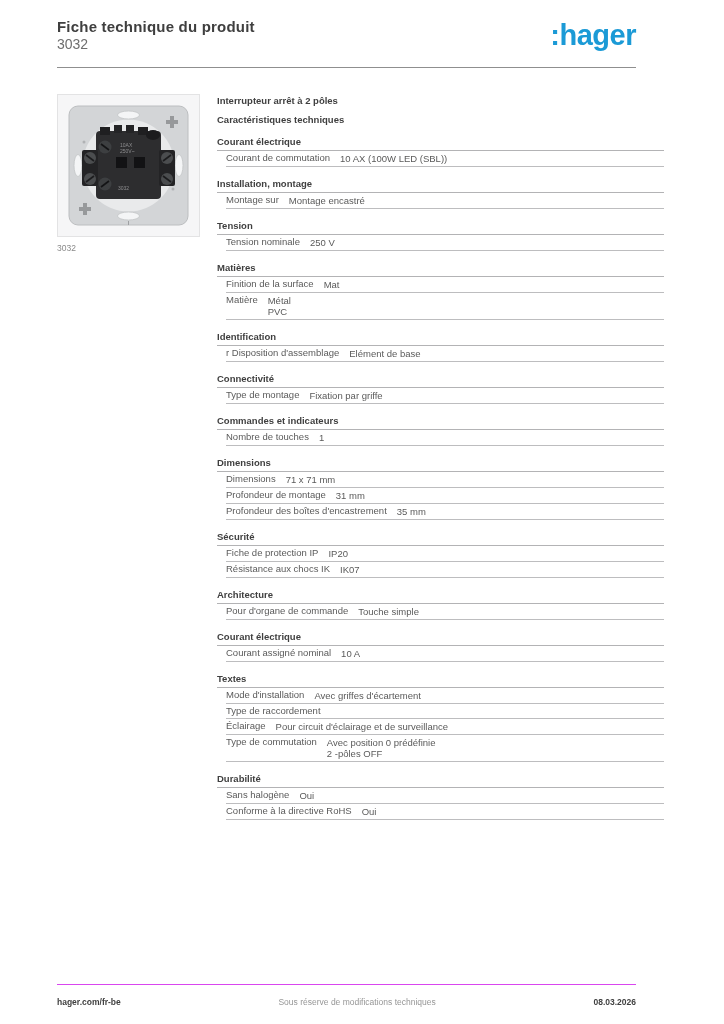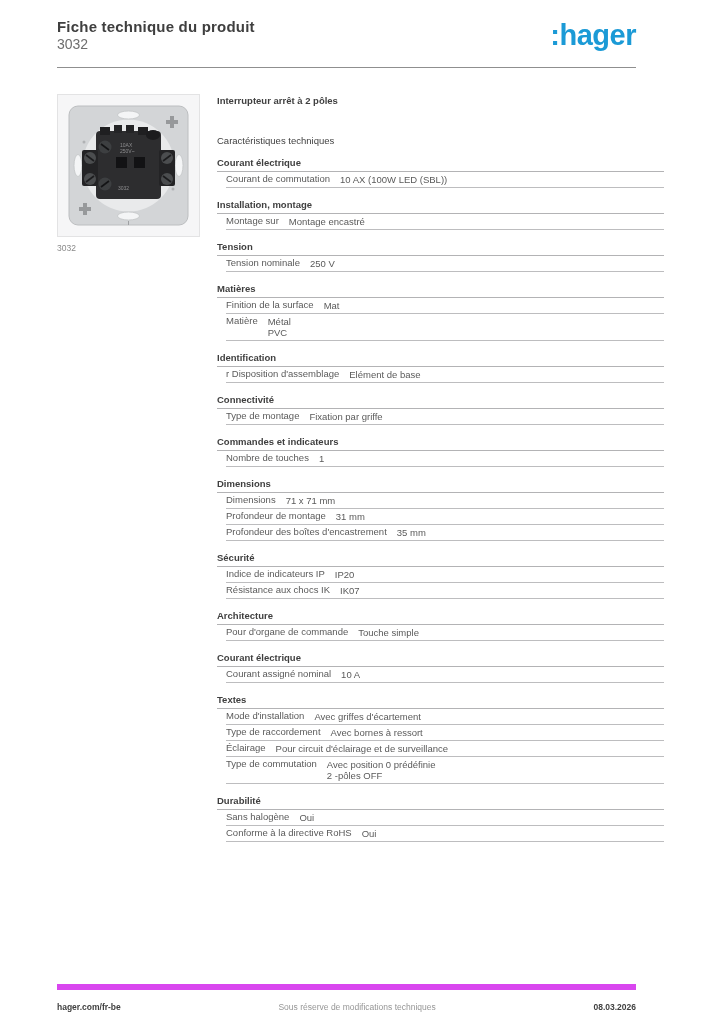--- a/index.html
+++ b/index.html
@@ -20,7 +20,7 @@
   
   .specs{position:absolute;left:217px;top:94px;width:479px;color:#585858;}
   .product-name{font-size:9.5px;font-weight:bold;color:#3f3f3f;line-height:10px;margin:2px 0 0 0;}
-  .section-heading{font-size:9.5px;font-weight:normal;color:#3f3f3f;line-height:10px;margin-top:30px;}
+  .section-heading{font-size:9.5px;font-weight:bold;color:#3f3f3f;line-height:10px;margin-top:9px;}
   .spec-section{margin-top:12px;}
   .section-title{font-size:9.5px;font-weight:bold;color:#3f3f3f;line-height:10px;padding-bottom:3px;border-bottom:1px solid #b3b3b5;}
   .spec-row{display:flex;justify-content:space-between;align-items:flex-start;font-size:9.5px;line-height:10px;padding:2px 0 2px 0;border-bottom:1px solid #bdbdbf;color:#5a5a5a;margin-left:9px;}

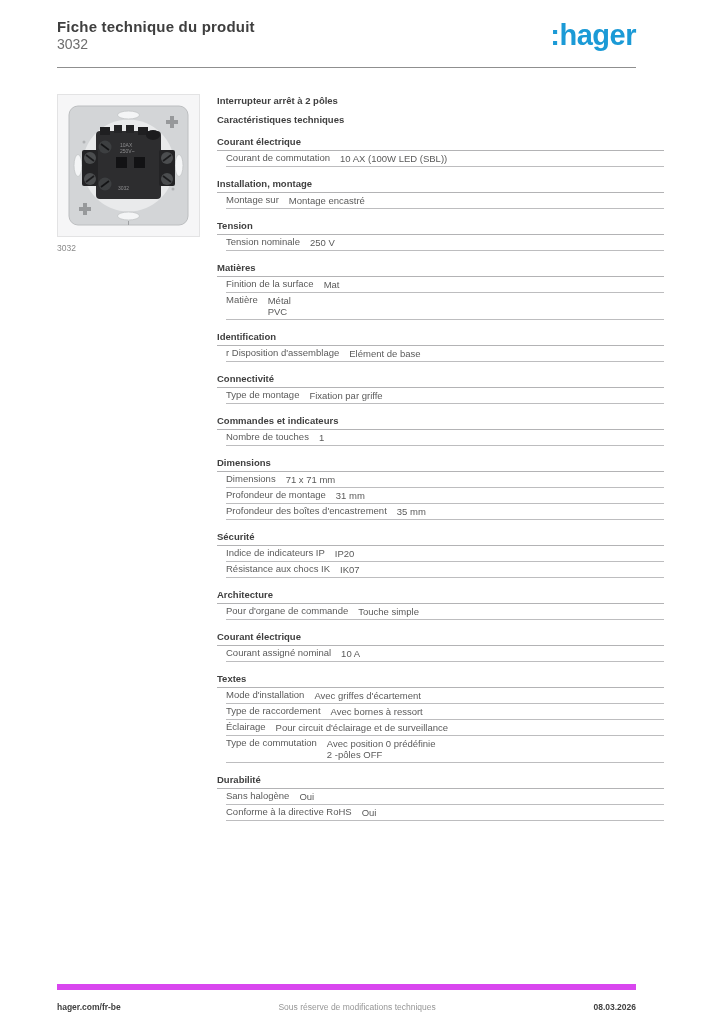--- a/index.html
+++ b/index.html
@@ -202,7 +202,7 @@
         <div class="spec-section">
     <div class="section-title">Sécurité</div>
   <div class="spec-row">
-    <span class="label">Indice de indicateurs IP</span>
+    <span class="label">Fiche de protection IP</span>
     <span class="value">
               <div>IP20</div>
             </span>

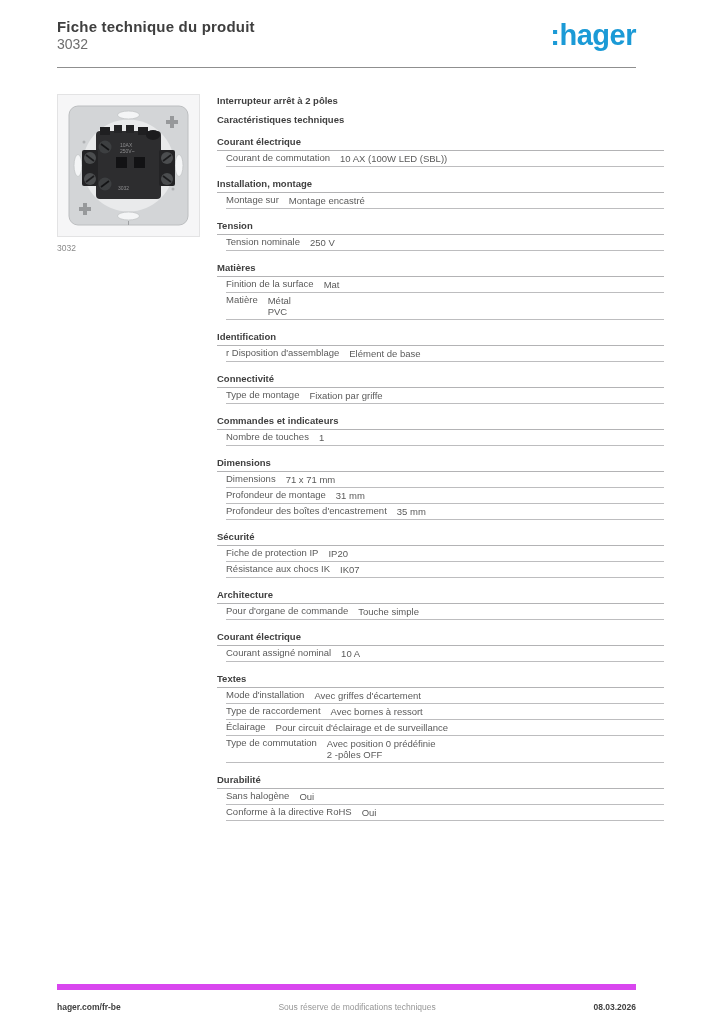--- a/index.html
+++ b/index.html
@@ -242,9 +242,6 @@
   </div>
           <div class="spec-row">
     <span class="label">Type de raccordement</span>
-    <span class="value">
-              <div>Avec bornes à ressort</div>
-            </span>
   </div>
           <div class="spec-row">
     <span class="label">Éclairage</span>

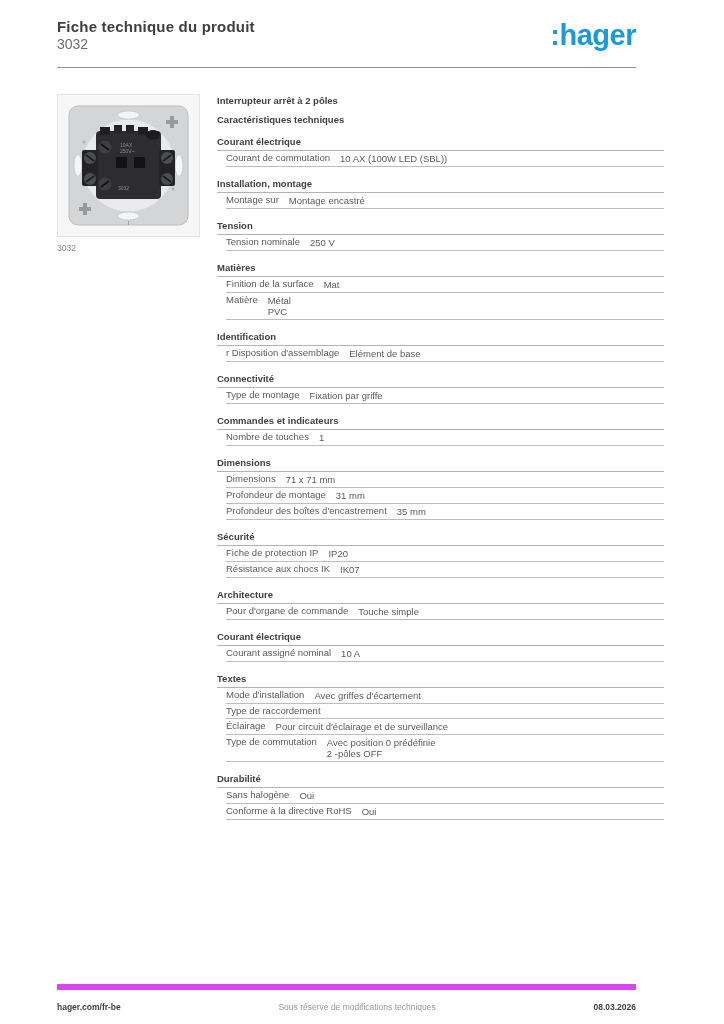--- a/index.html
+++ b/index.html
@@ -29,7 +29,7 @@
   .spec-row .value div{line-height:11px;}
 
   
-  .footer{position:absolute;left:57px;right:28px;top:984px;border-top:6px solid #d946ef;padding-top:12px;display:flex;justify-content:space-between;align-items:baseline;}
+  .footer{position:absolute;left:57px;right:28px;top:984px;border-top:1px solid #d946ef;padding-top:12px;display:flex;justify-content:space-between;align-items:baseline;}
   .footer-left{font-size:8.5px;font-weight:bold;color:#3f3f3f;}
   .footer-center{font-size:8.5px;color:#969696;}
   .footer-right{font-size:8.5px;font-weight:bold;color:#3f3f3f;}

